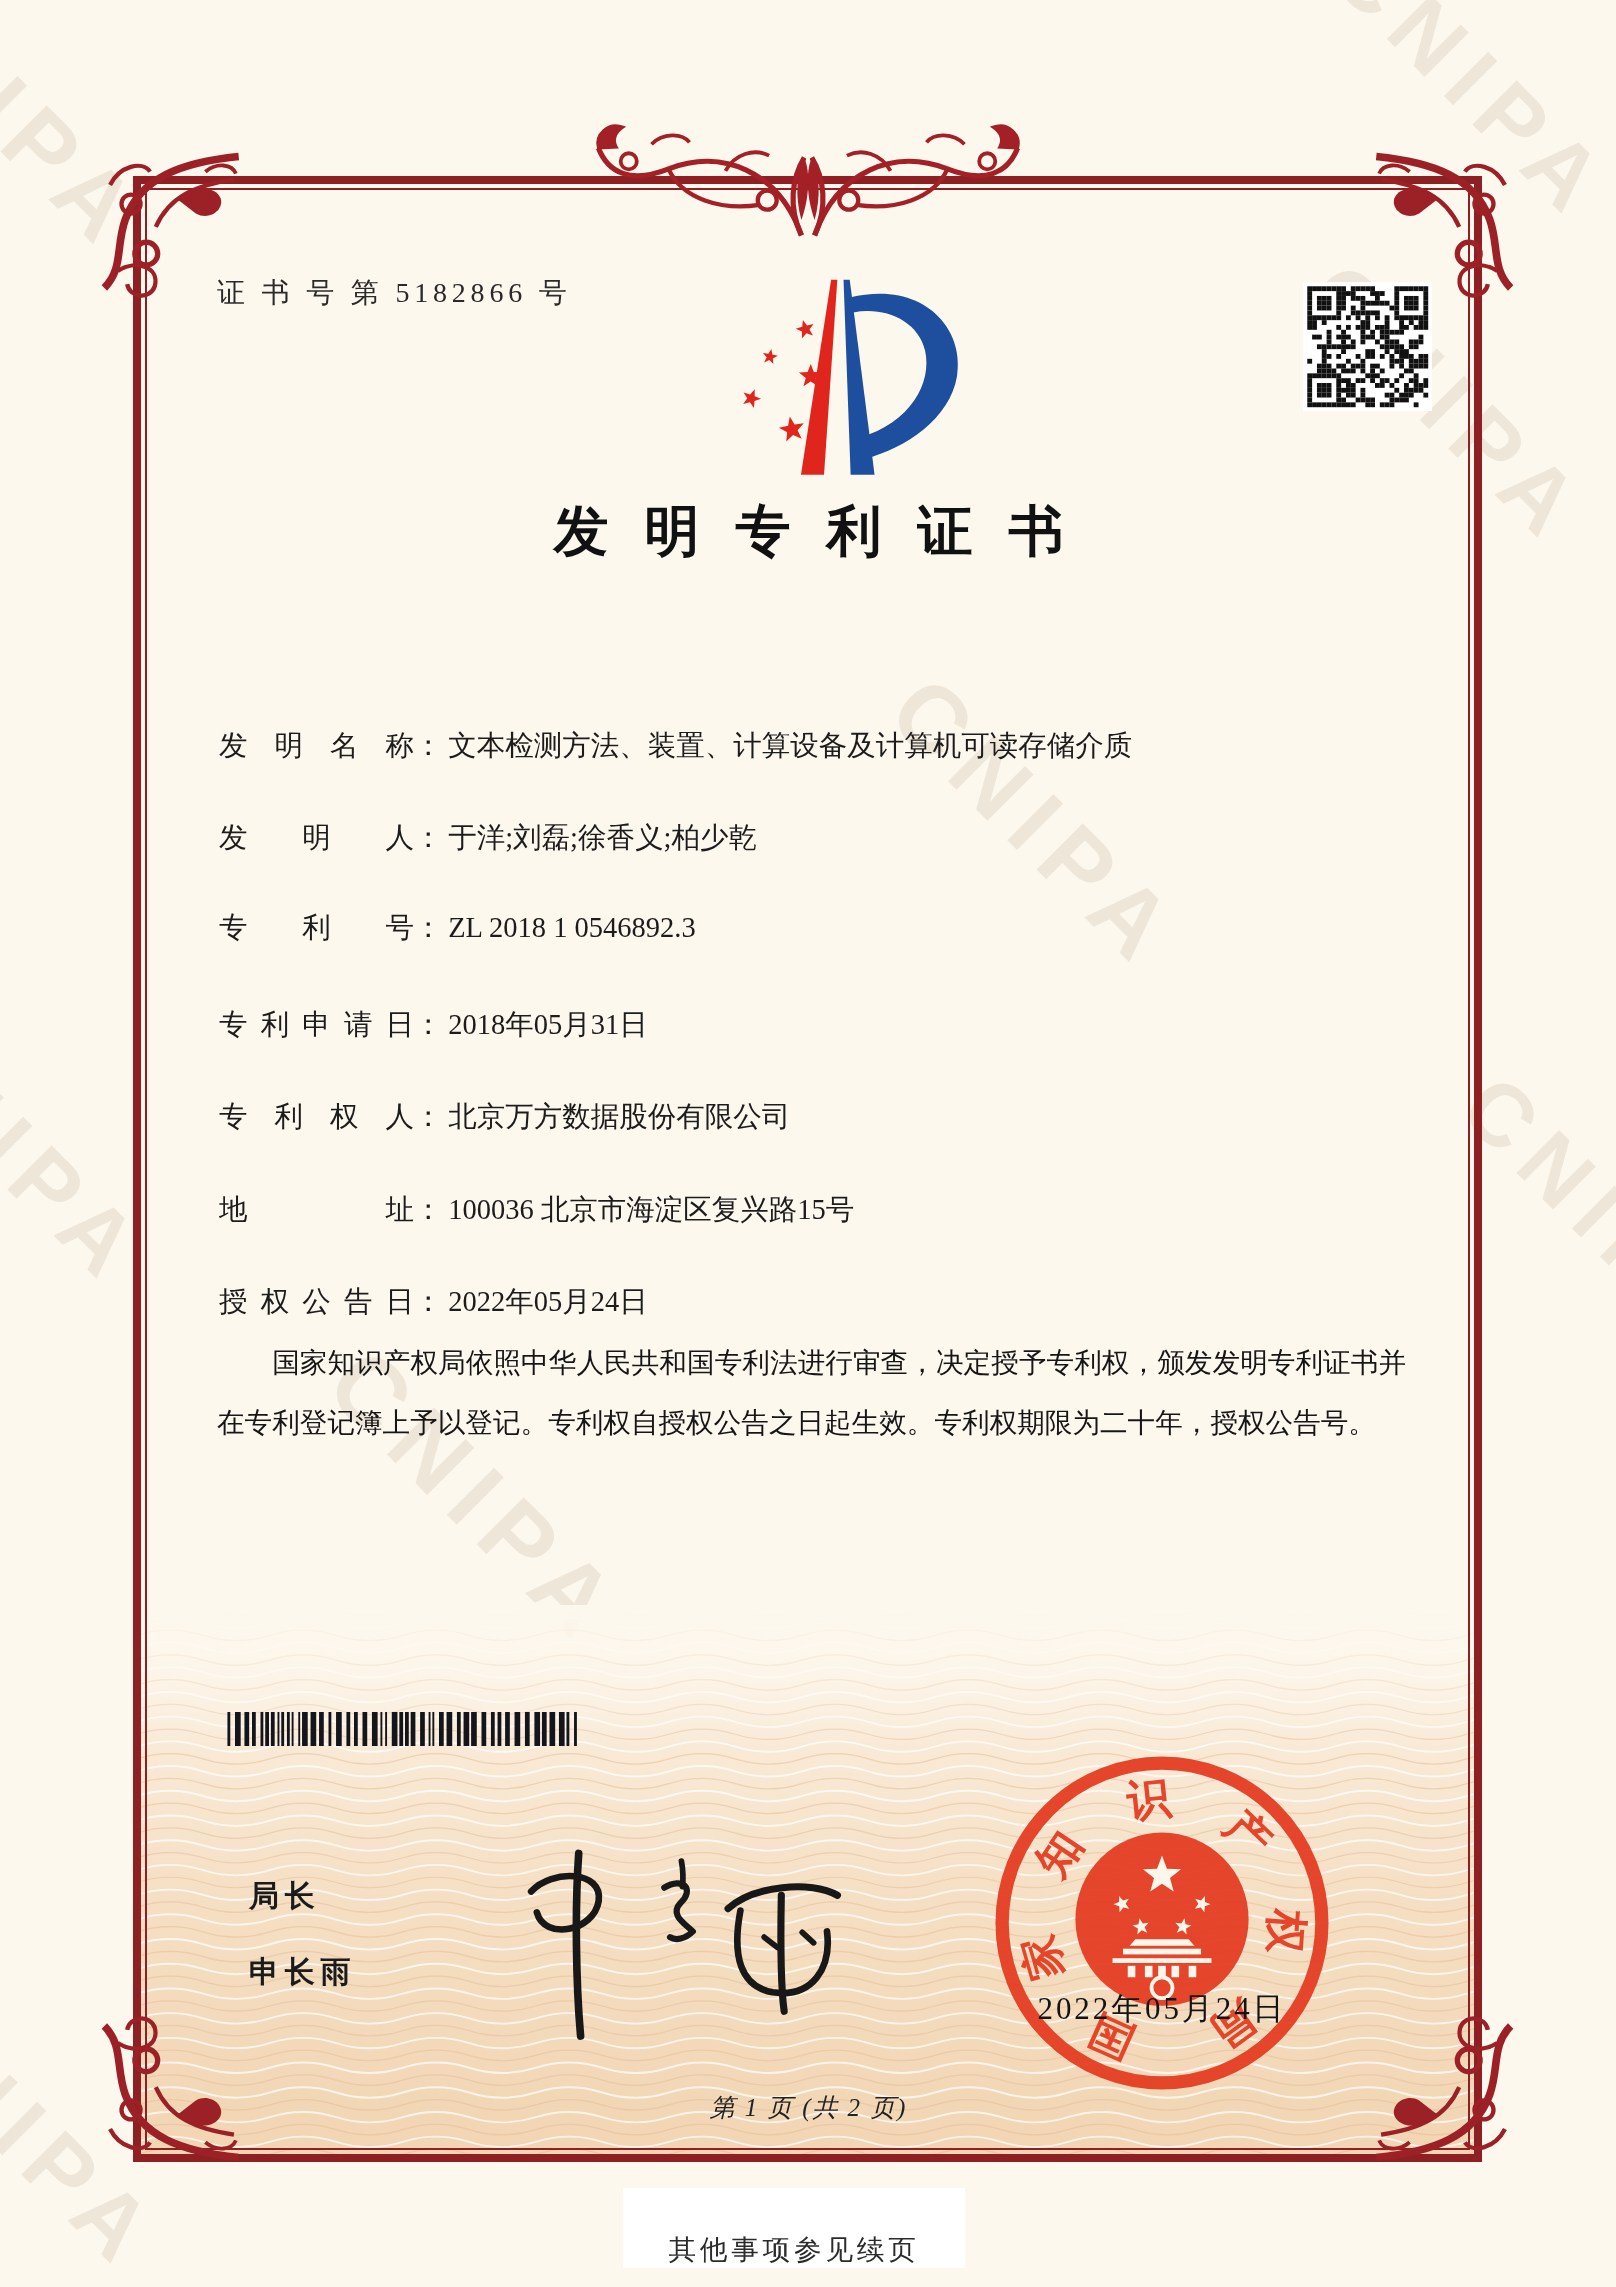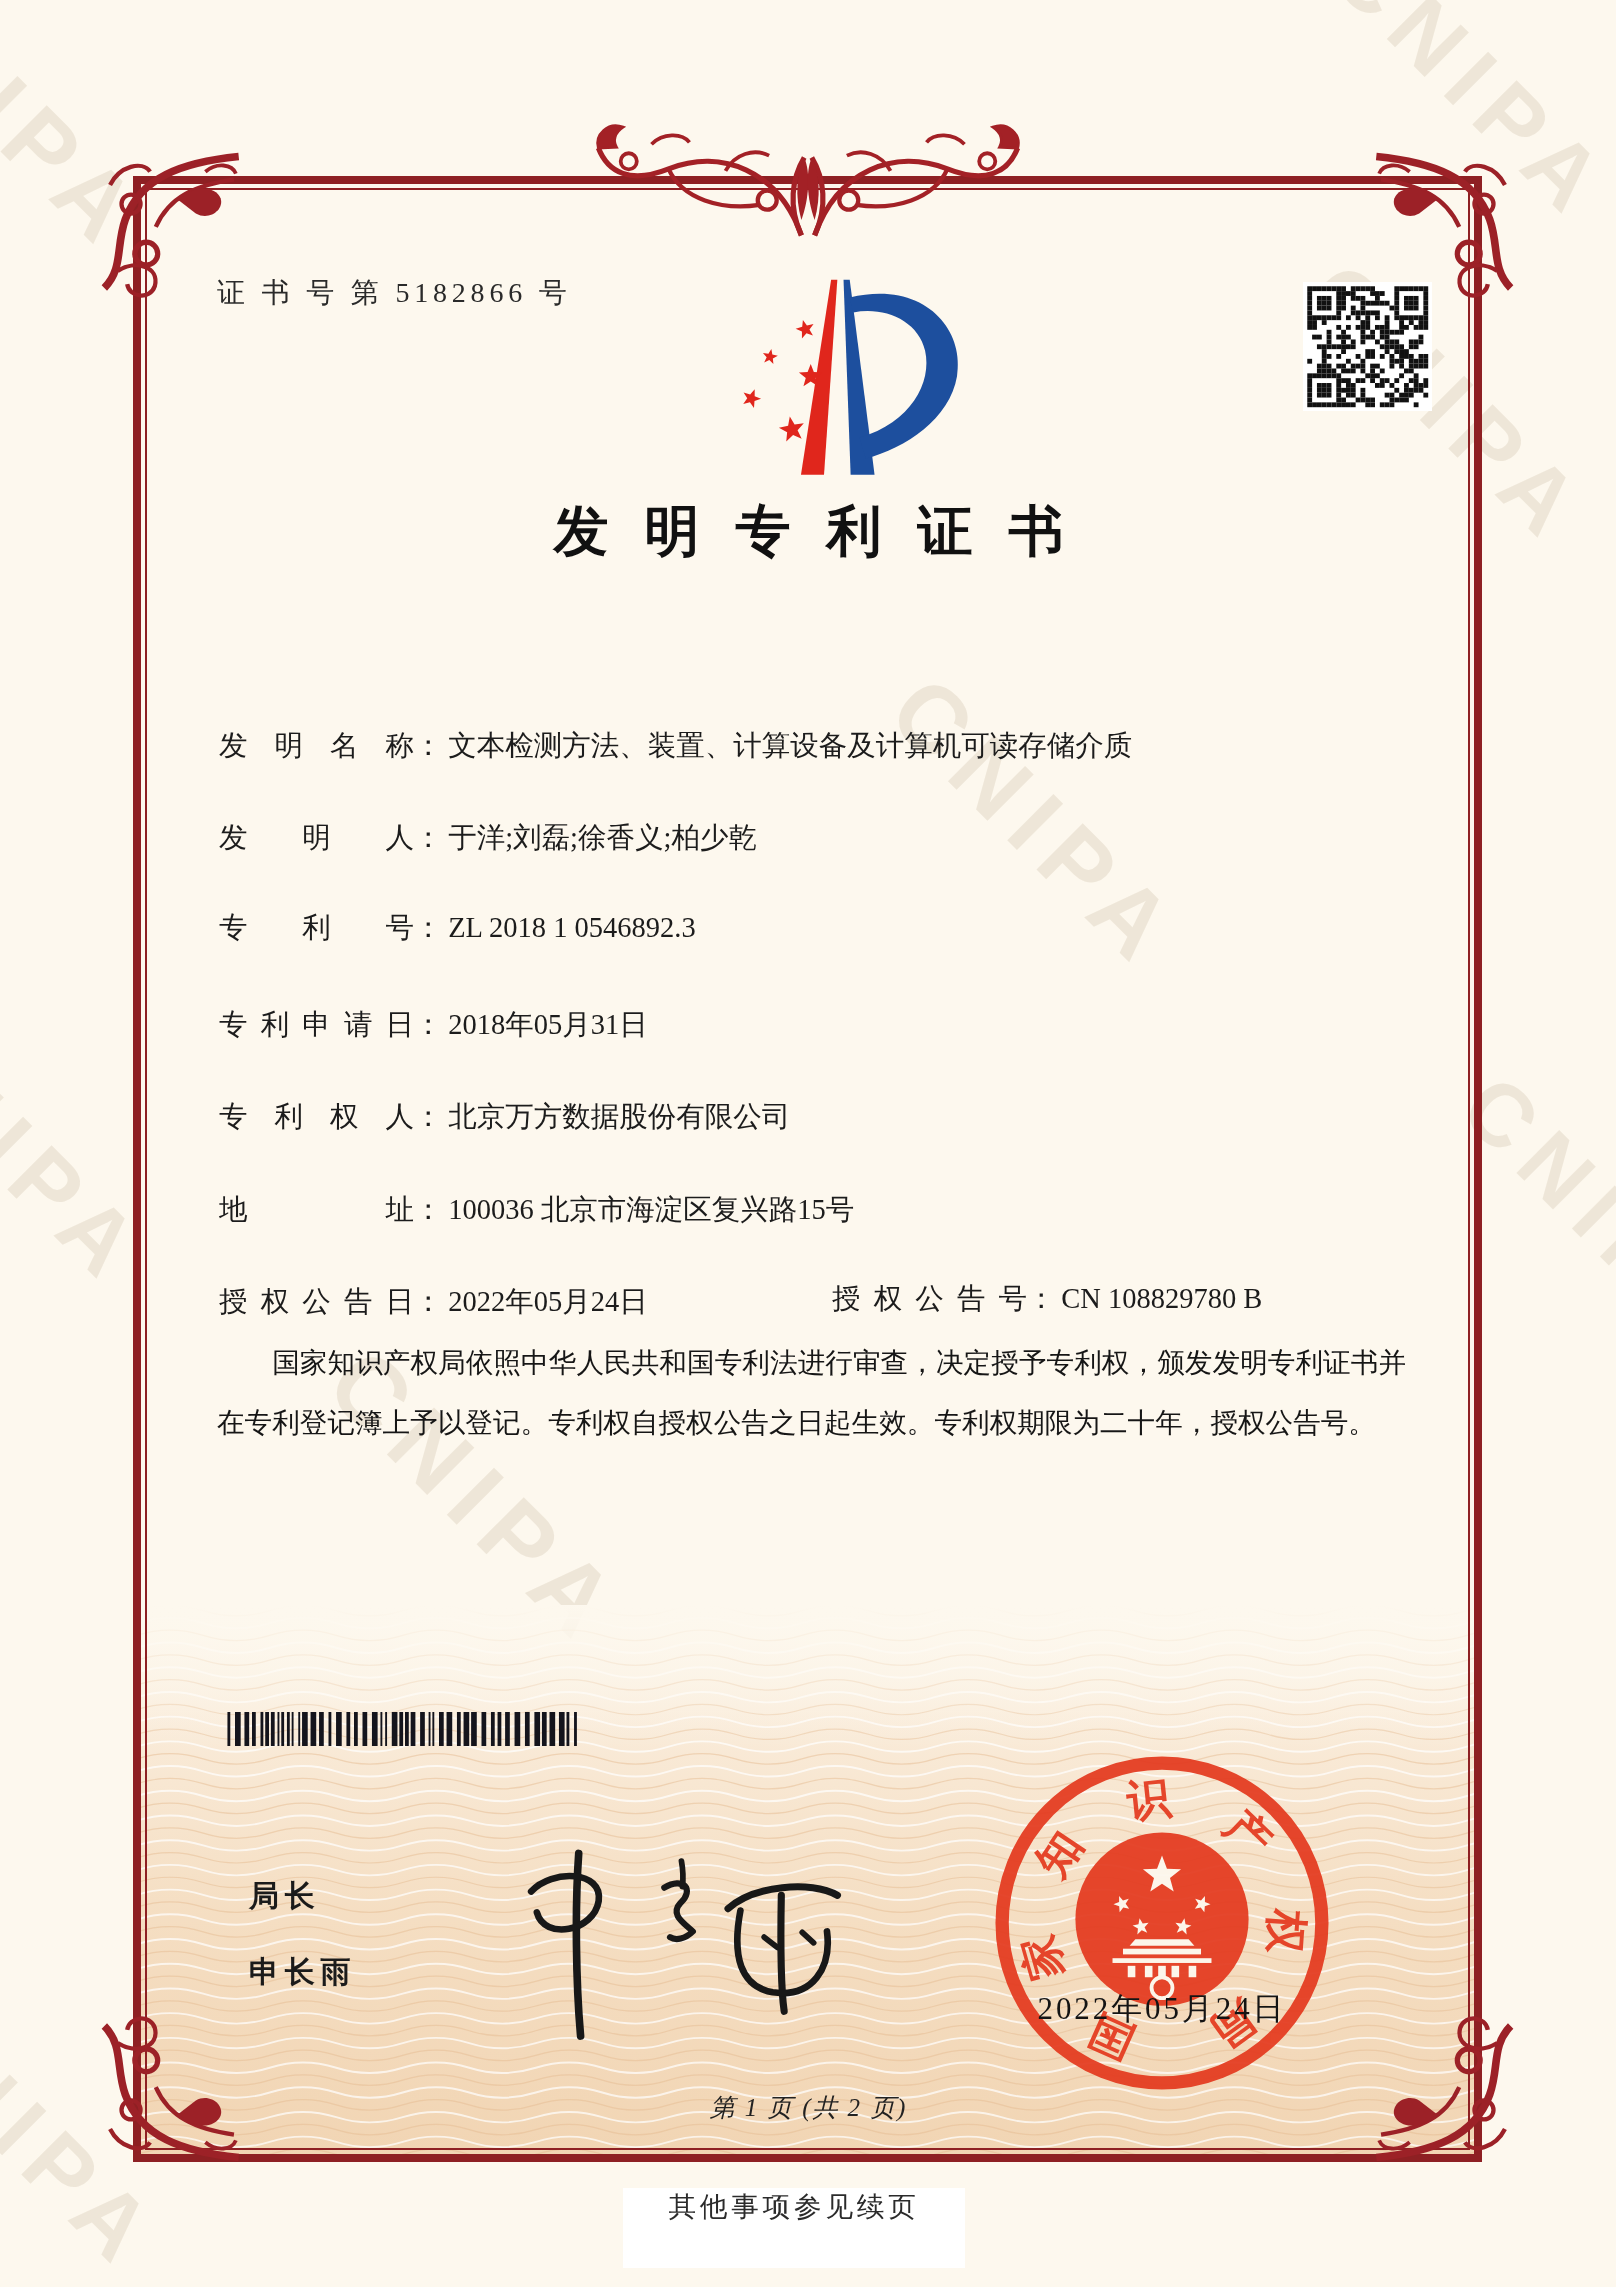--- a/index.html
+++ b/index.html
@@ -583,9 +583,6 @@
       <span>
         <span class="flabel">授权公告日</span><span class="fcolon">：</span><span class="fvalue">2022年05月24日</span>
       </span>
-      <span class="fpair2">
-        <span class="flabel">授权公告号</span><span class="fcolon">：</span><span class="fvalue">CN 108829780 B</span>
-      </span>
     </div>
   </div>
 

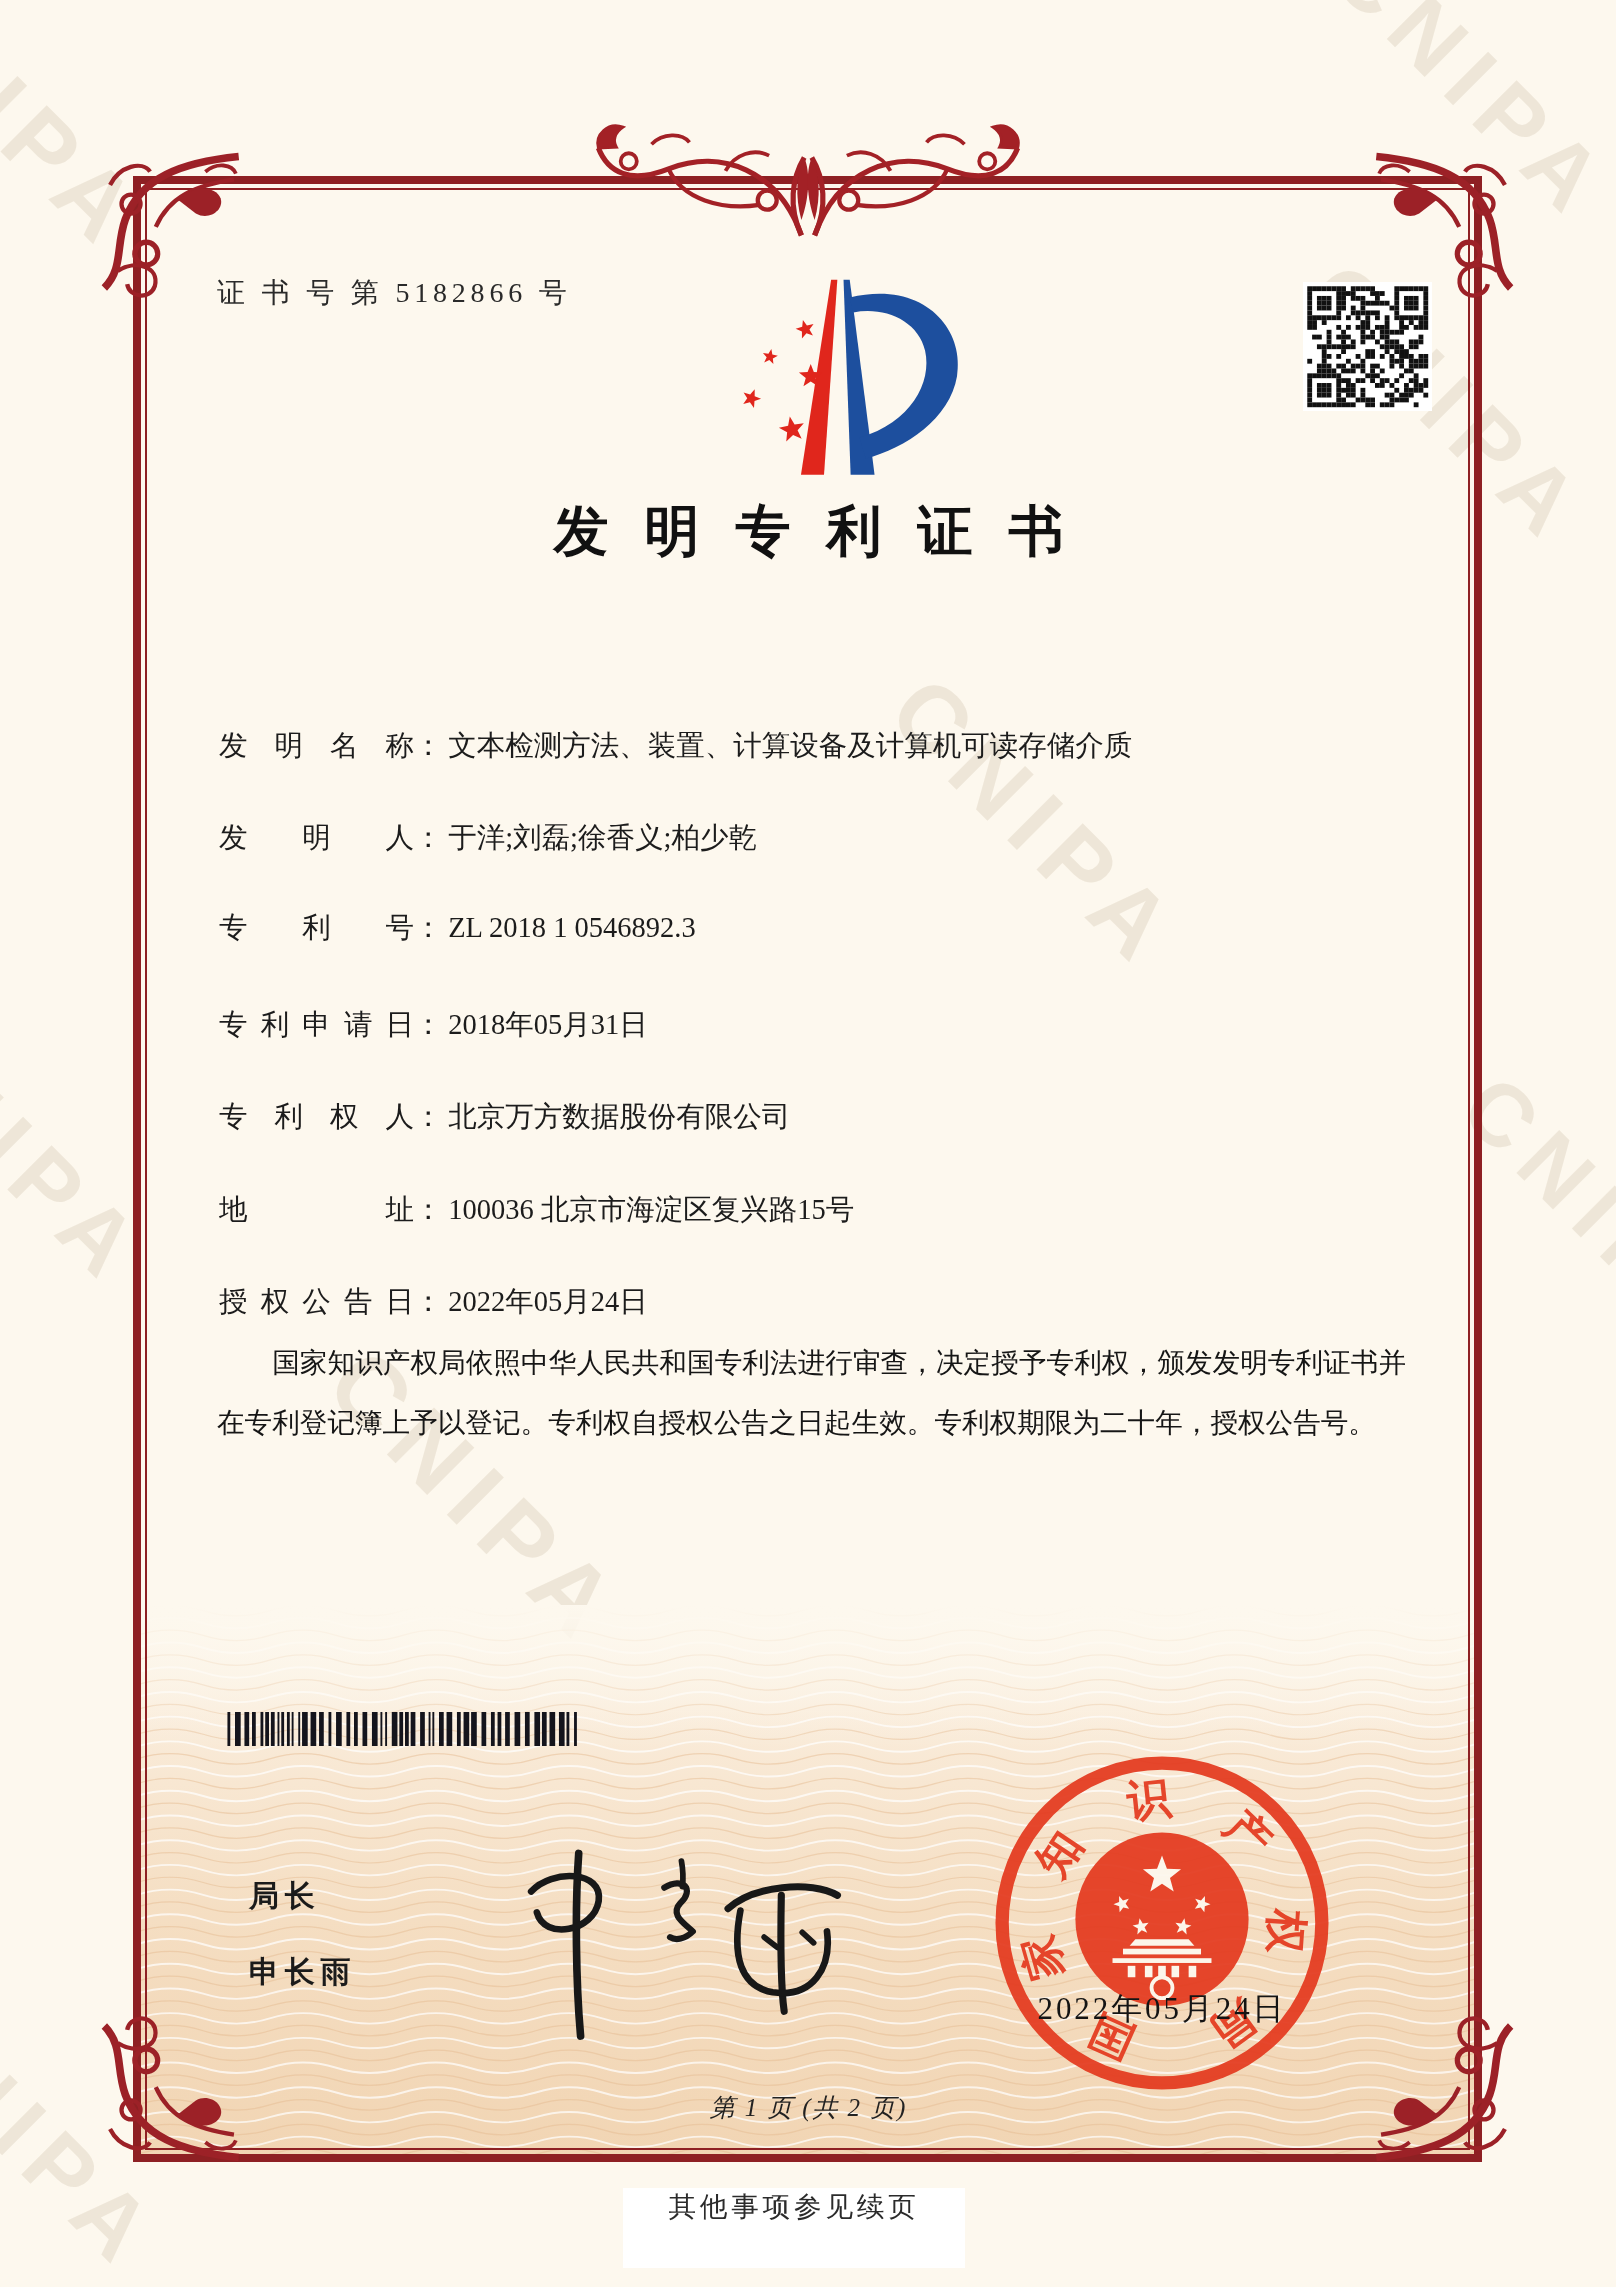--- a/index.html
+++ b/index.html
@@ -91,7 +91,7 @@
   }
   .footer-note-box{
     position:absolute; left:623px; top:2188px; width:342px; height:80px;
-    background:#ffffff; z-index:4; display:flex; align-items:flex-start; justify-content:center;
+    background:#ffffff; z-index:4; display:flex; align-items:flex-end; justify-content:center;
   }
   .footer-note{font-size:27.6px; letter-spacing:3.8px; color:#2b2b2b;}
 </style>

